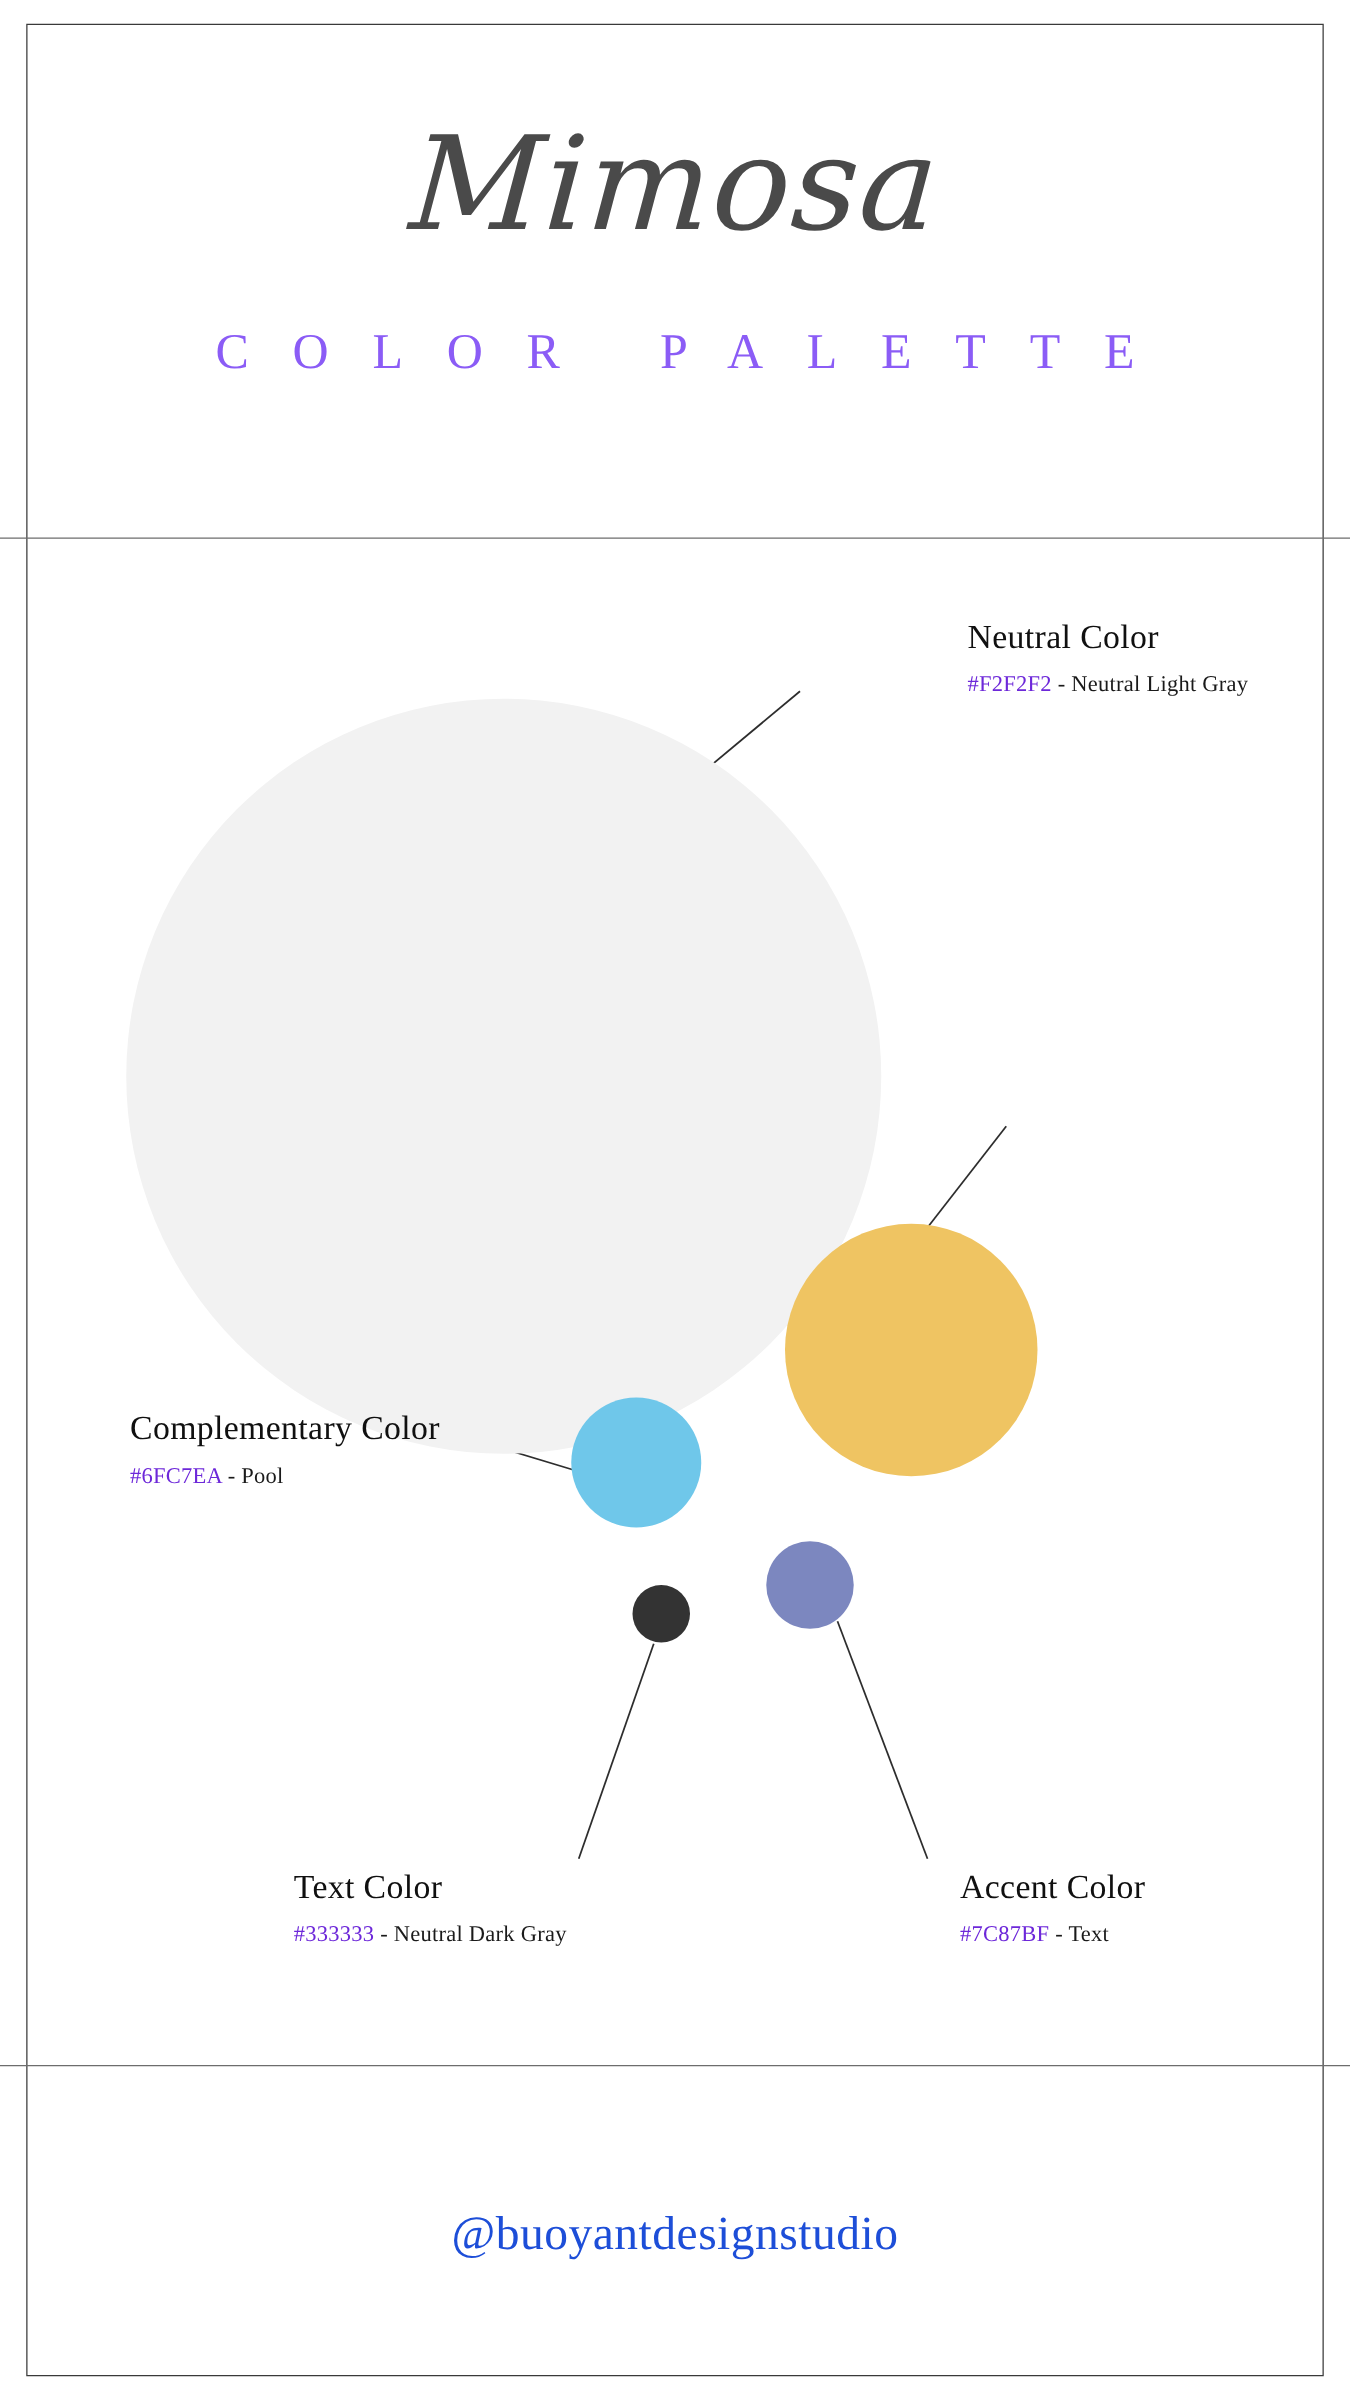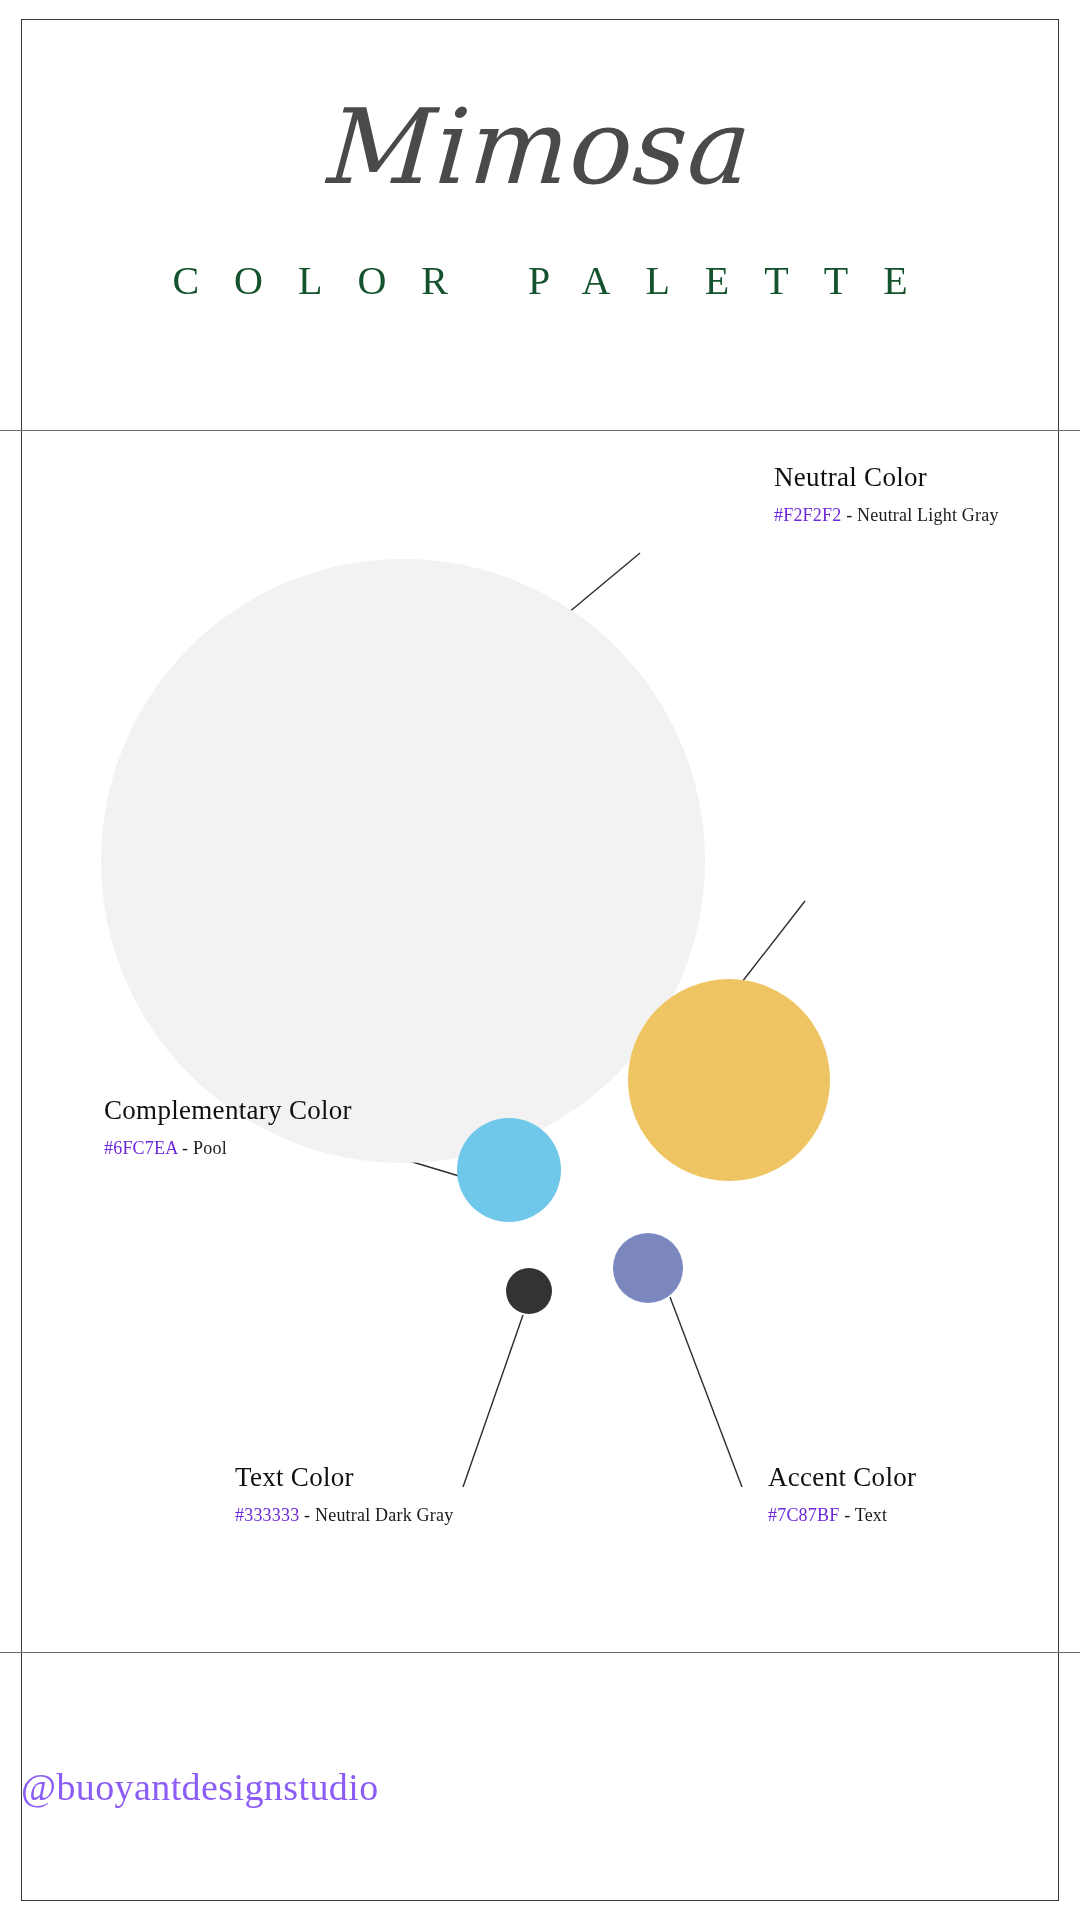--- a/index.html
+++ b/index.html
@@ -73,7 +73,7 @@
     font-weight: 400;
     letter-spacing: 35px;
     text-indent: 35px;
-    color: #14532d;
+    color: #8b5cf6;
   }
 
   

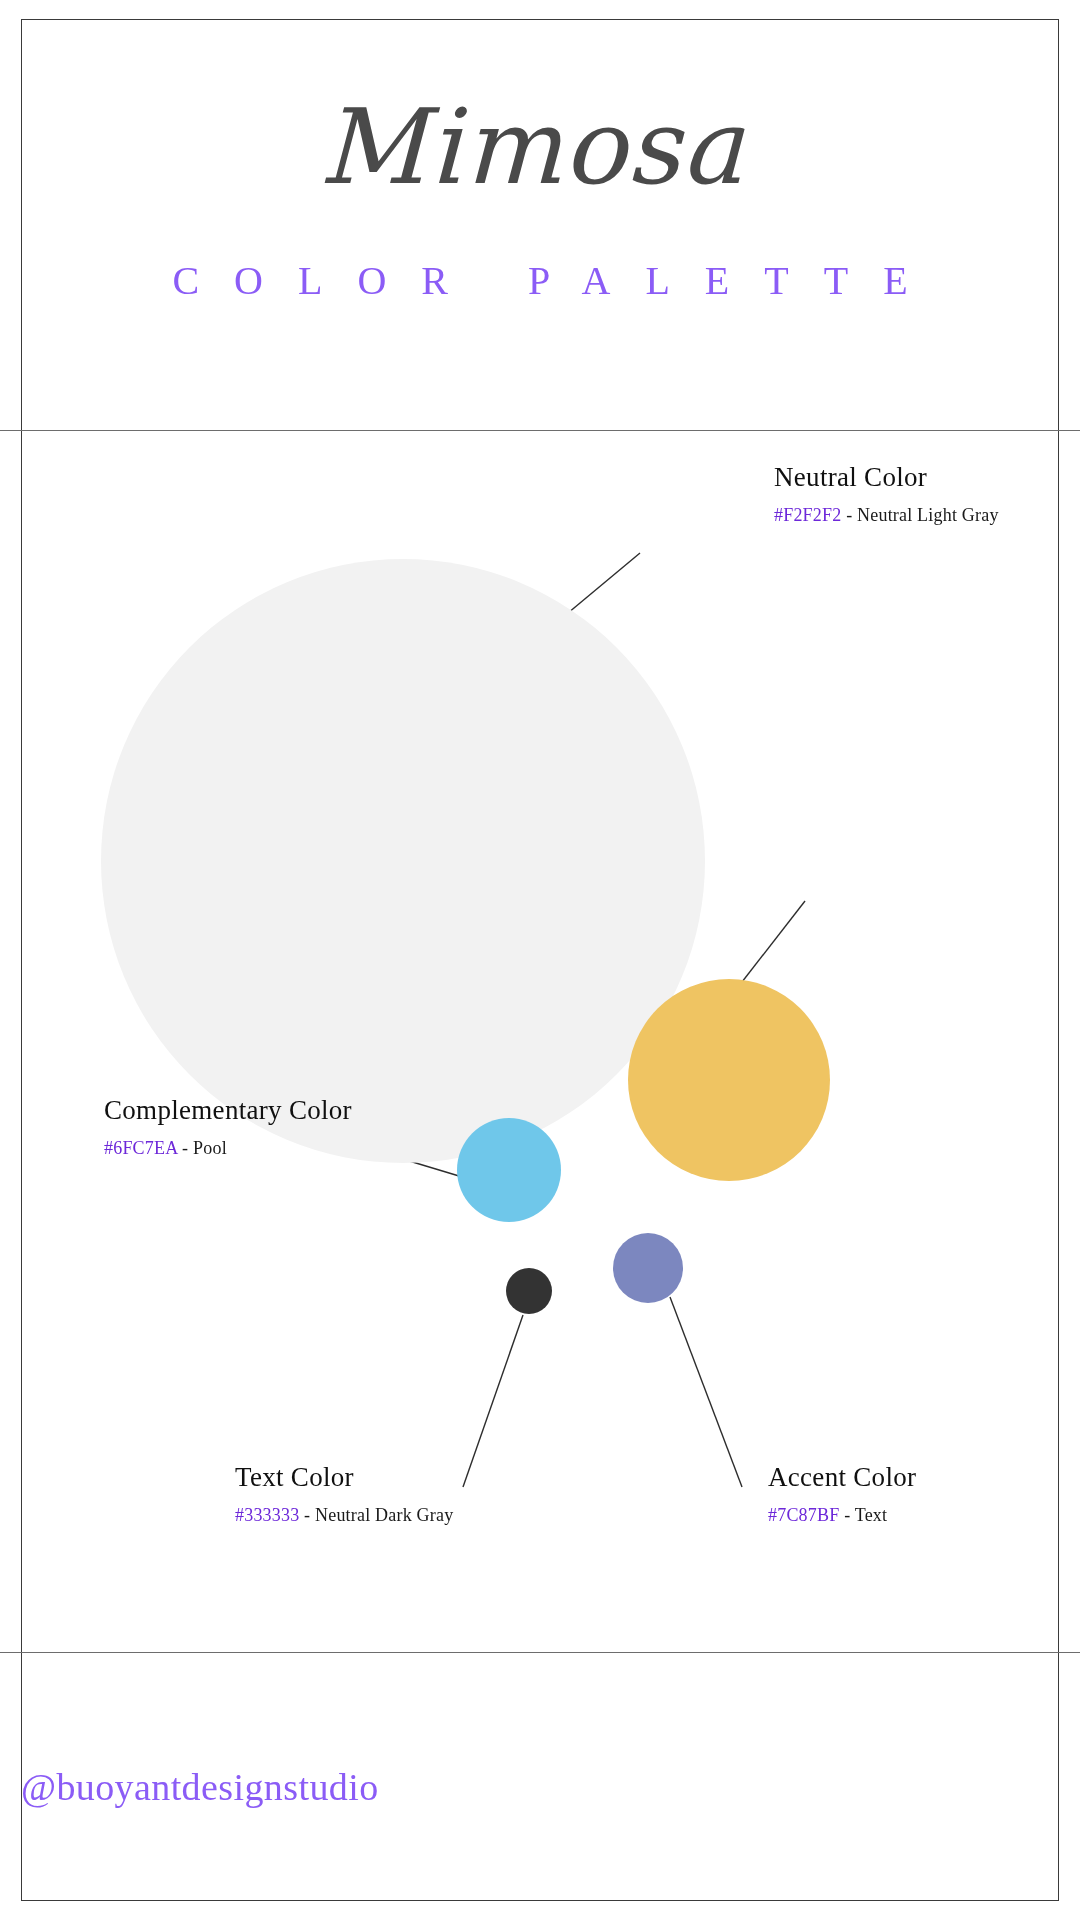--- a/index.html
+++ b/index.html
@@ -118,7 +118,7 @@
   }
 
   
-  .label-block { position: absolute; }
+  .label-block { position: absolute; margin-top: 32px; }
   .label-name {
     font-family: "Liberation Serif", "DejaVu Serif", serif;
     font-size: 27px;

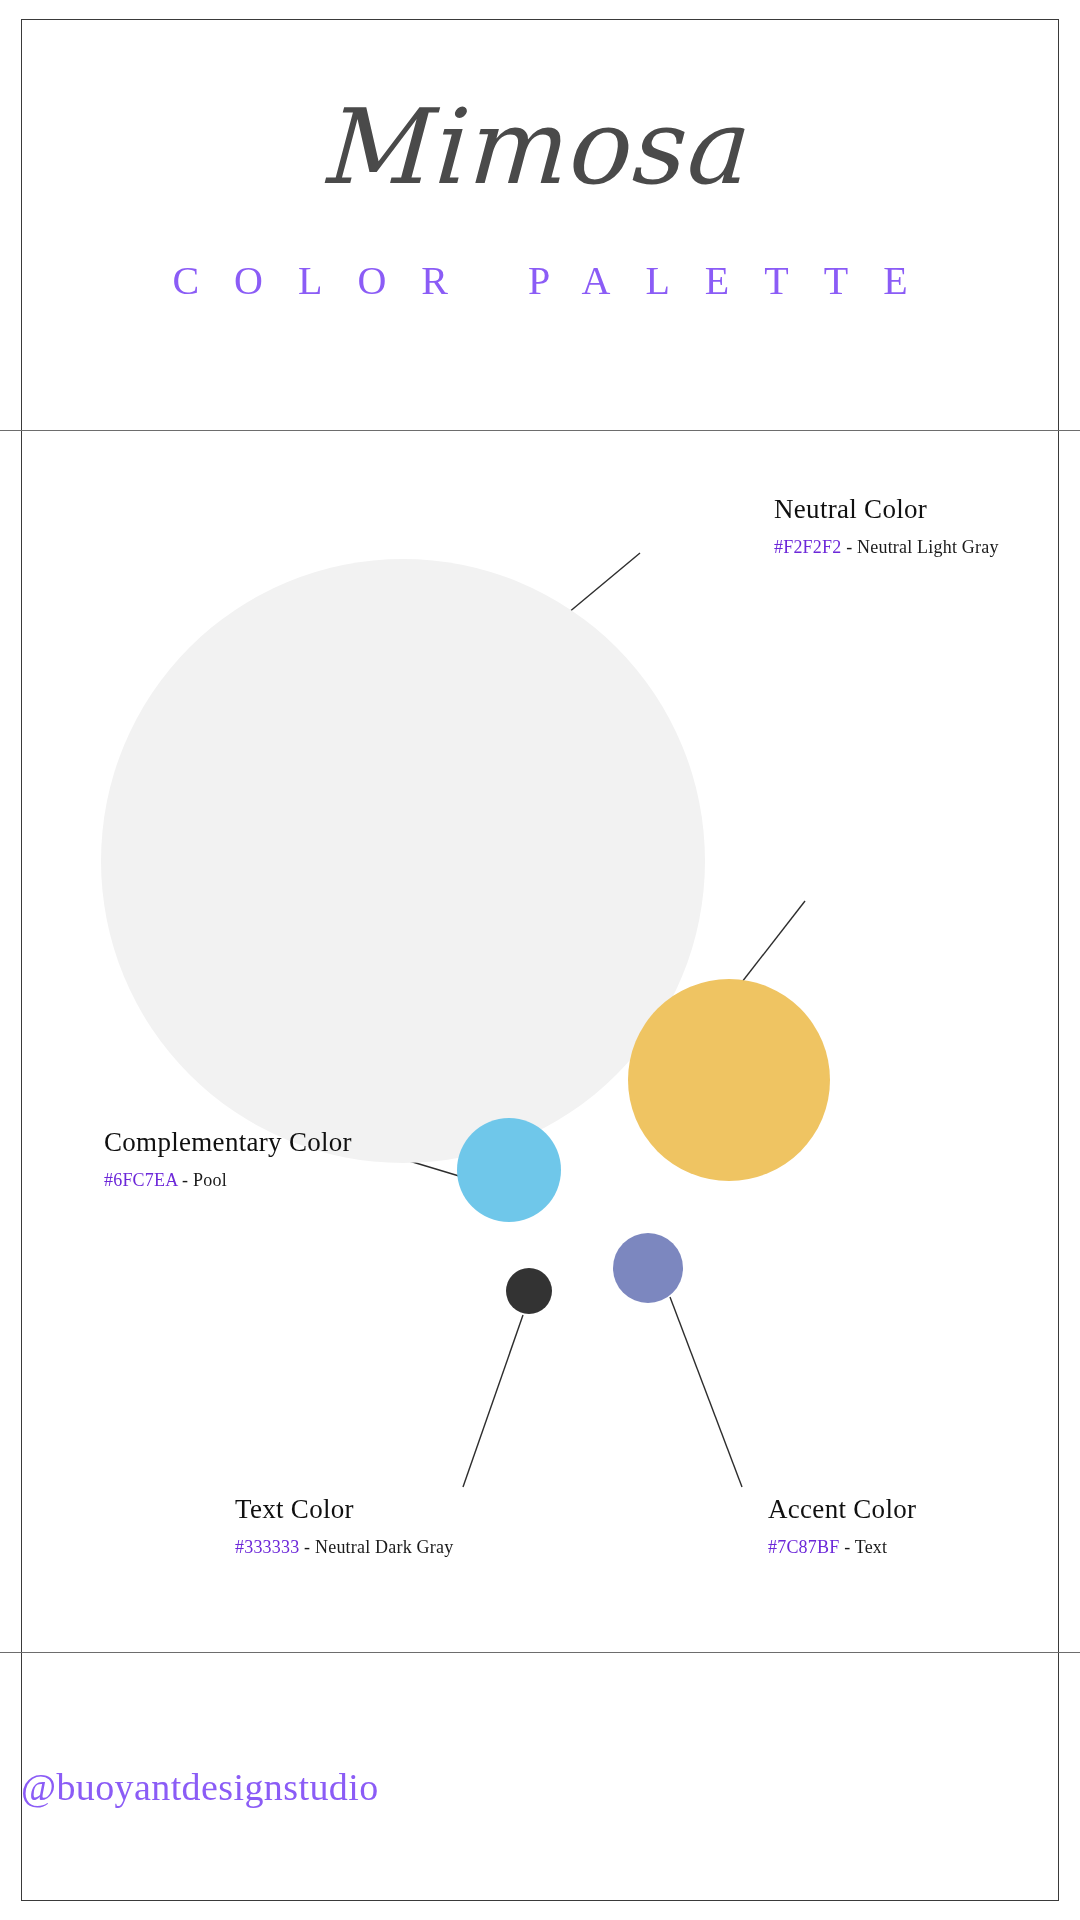--- a/index.html
+++ b/index.html
@@ -159,12 +159,12 @@
     top: 112px;
     left: 0;
     width: 100%;
-    text-align: left;
+    text-align: center;
     font-family: "Liberation Serif", "DejaVu Serif", serif;
     font-size: 38px;
     font-weight: 400;
     letter-spacing: 0.4px;
-    color: #8b5cf6;
+    color: #1d4ed8;
   }
 </style>
 </head>

